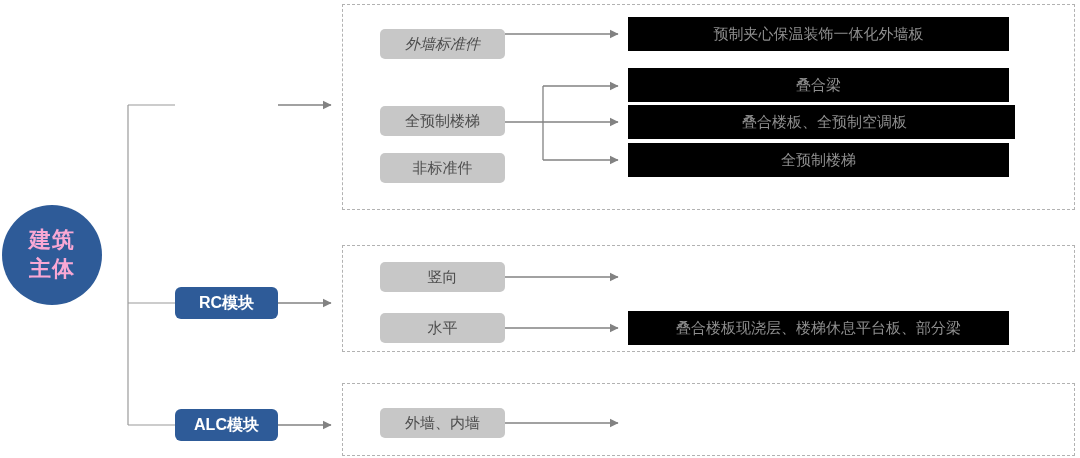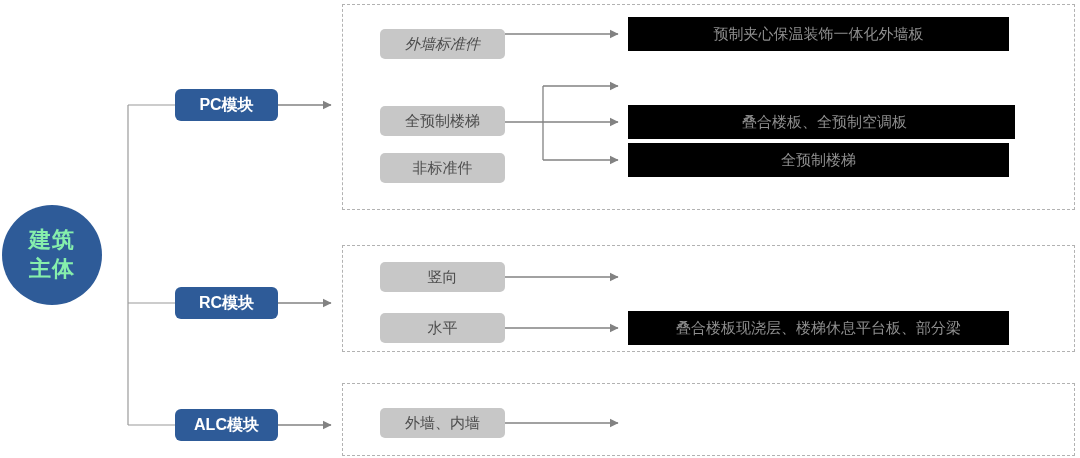--- a/index.html
+++ b/index.html
@@ -174,6 +174,9 @@
   <div class="outcome-box oc-1">
     <span>预制夹心保温装饰一体化外墙板</span>
   </div>
+  <div class="outcome-box oc-2">
+    <span>叠合梁</span>
+  </div>
   <div class="outcome-box oc-3">
     <span>叠合楼板、全预制空调板</span>
   </div>

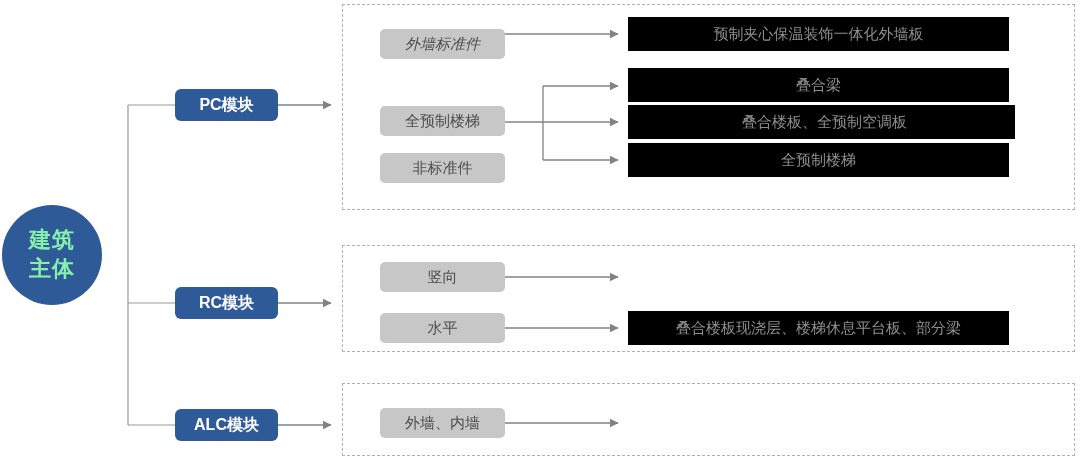--- a/index.html
+++ b/index.html
@@ -147,9 +147,6 @@
     <span>主体</span>
   </div>
 
-  <div class="module-box module-pc">
-    <span>PC模块</span>
-  </div>
   <div class="module-box module-rc">
     <span>RC模块</span>
   </div>

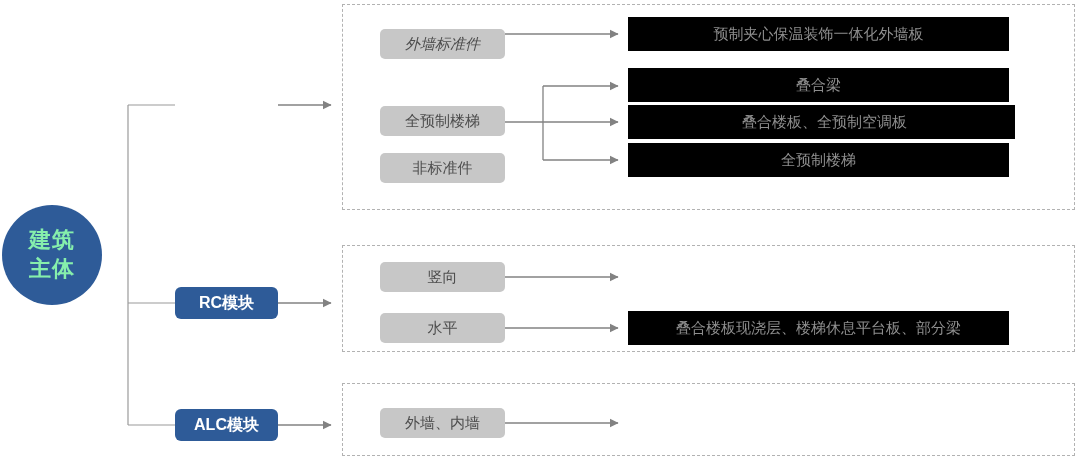--- a/index.html
+++ b/index.html
@@ -27,7 +27,7 @@
     width: 100px; height: 100px;
     border-radius: 50%;
     background: #2e5b98;
-    color: #86efac;
+    color: #f9a8d4;
     font-size: 22px;
     font-weight: bold;
     display: flex;

